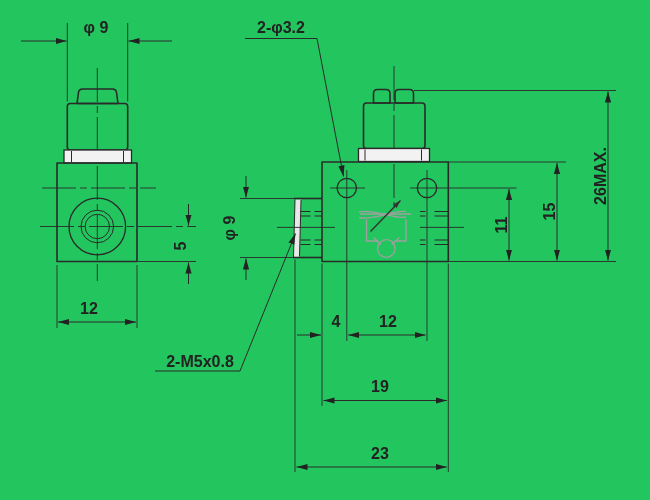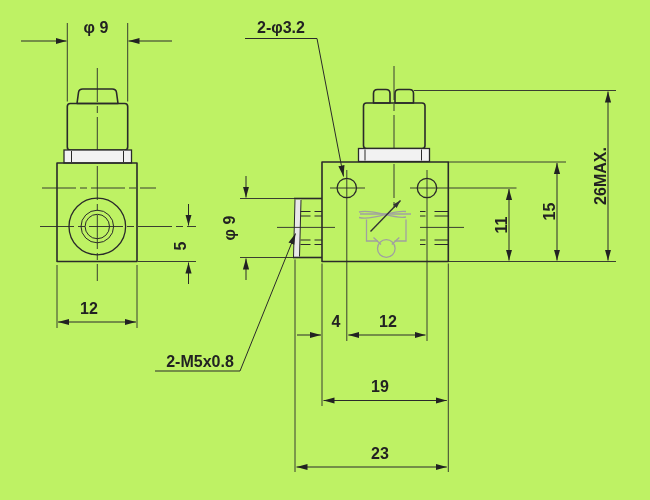--- a/index.html
+++ b/index.html
@@ -4,7 +4,7 @@
 <style>
   html,body{margin:0;padding:0;background:#fff;}
   .canvas{
-    width:650px;height:500px;background:#bef264;position:relative;overflow:hidden;
+    width:650px;height:500px;background:#22c55e;position:relative;overflow:hidden;
     font-family:"Liberation Sans", sans-serif;
   }
   svg text{

